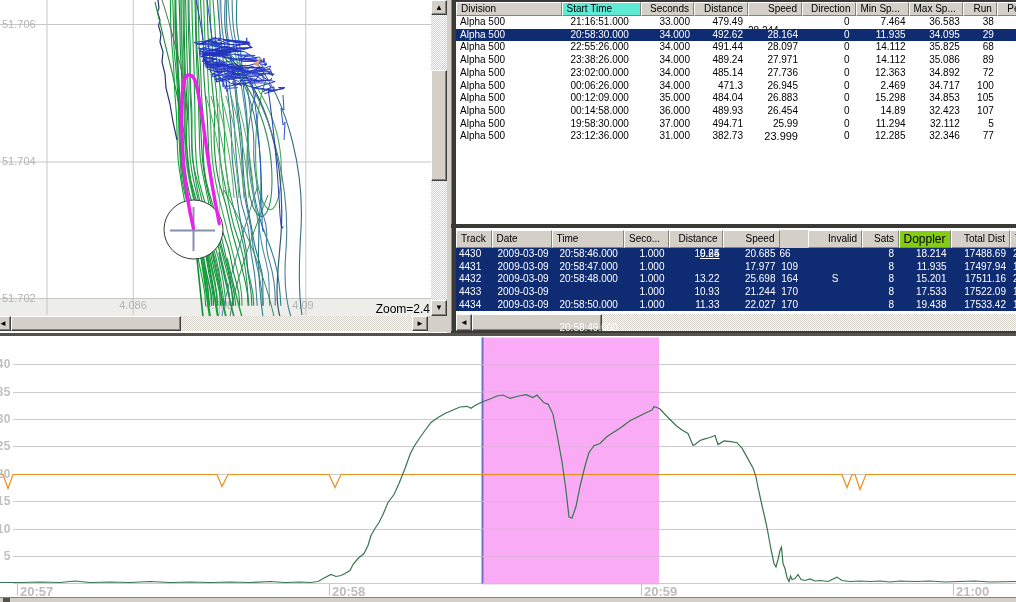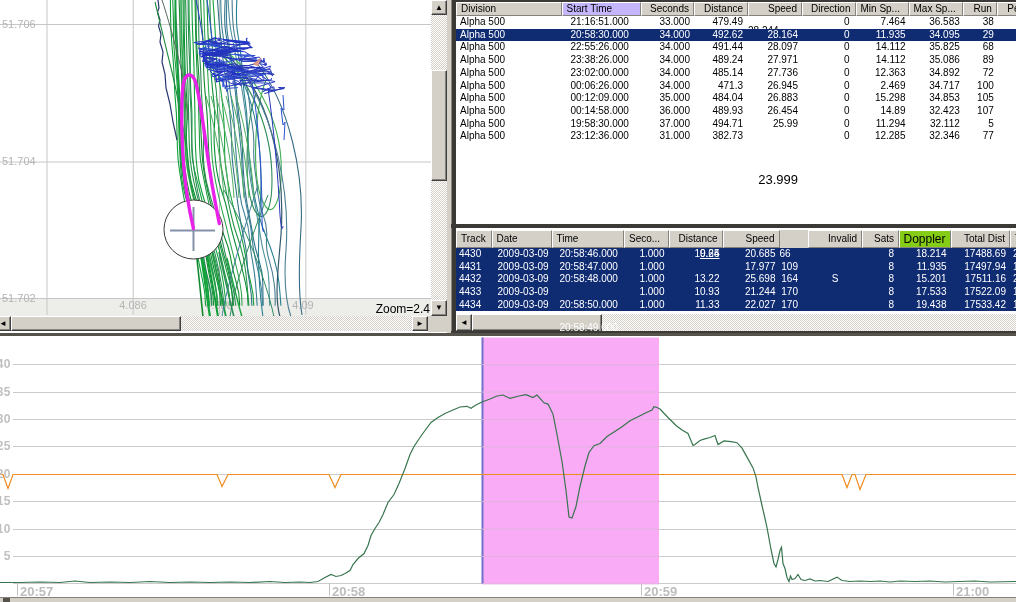--- a/index.html
+++ b/index.html
@@ -113,7 +113,7 @@
 
 <div style="position:absolute;left:455.5px;top:2px;width:560.5px;height:221.5px;background:#ffffff"></div>
 <div style="position:absolute;left:456px;top:2px;width:105.5px;height:14px;box-sizing:border-box;background:#d4d0c8;border-top:1px solid #ffffff;border-left:1px solid #ffffff;border-right:1px solid #84827c;border-bottom:1px solid #84827c;font-size:10px;color:#000;line-height:12px;overflow:hidden;white-space:nowrap;text-align:left;padding-left:4px;">Division</div>
-    <div style="position:absolute;left:561.5px;top:2px;width:79.5px;height:14px;box-sizing:border-box;background:#c4b5fd;border-top:1px solid #ffffff;border-left:1px solid #ffffff;border-right:1px solid #84827c;border-bottom:1px solid #84827c;font-size:10px;color:#000;line-height:12px;overflow:hidden;white-space:nowrap;text-align:left;padding-left:4px;">Start Time</div>
+    <div style="position:absolute;left:561.5px;top:2px;width:79.5px;height:14px;box-sizing:border-box;background:#5eead4;border-top:1px solid #ffffff;border-left:1px solid #ffffff;border-right:1px solid #84827c;border-bottom:1px solid #84827c;font-size:10px;color:#000;line-height:12px;overflow:hidden;white-space:nowrap;text-align:left;padding-left:4px;">Start Time</div>
     <div style="position:absolute;left:641px;top:2px;width:53.0px;height:14px;box-sizing:border-box;background:#d4d0c8;border-top:1px solid #ffffff;border-left:1px solid #ffffff;border-right:1px solid #84827c;border-bottom:1px solid #84827c;font-size:10px;color:#000;line-height:12px;overflow:hidden;white-space:nowrap;text-align:right;padding-right:4px;">Seconds</div>
     <div style="position:absolute;left:694px;top:2px;width:54.0px;height:14px;box-sizing:border-box;background:#d4d0c8;border-top:1px solid #ffffff;border-left:1px solid #ffffff;border-right:1px solid #84827c;border-bottom:1px solid #84827c;font-size:10px;color:#000;line-height:12px;overflow:hidden;white-space:nowrap;text-align:right;padding-right:4px;">Distance</div>
     <div style="position:absolute;left:748px;top:2px;width:54.0px;height:14px;box-sizing:border-box;background:#d4d0c8;border-top:1px solid #ffffff;border-left:1px solid #ffffff;border-right:1px solid #84827c;border-bottom:1px solid #84827c;font-size:10px;color:#000;line-height:12px;overflow:hidden;white-space:nowrap;text-align:right;padding-right:4px;">Speed</div>

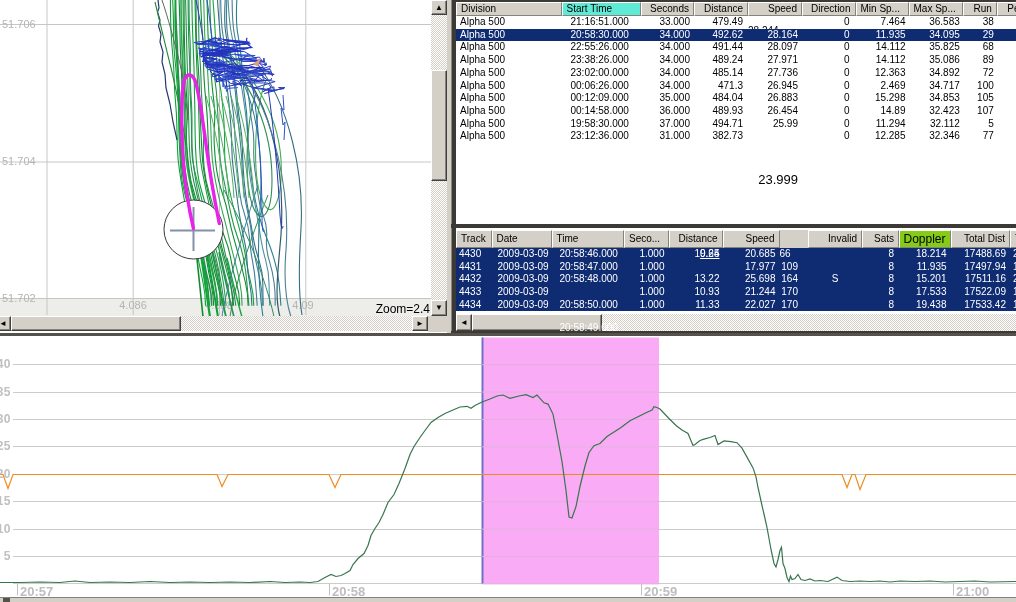--- a/index.html
+++ b/index.html
@@ -208,7 +208,7 @@
     <div style="position:absolute;left:561.5px;top:130.30px;width:79.5px;height:12.70px;box-sizing:border-box;font-size:10px;line-height:12.70px;overflow:hidden;white-space:nowrap;color:#000000;text-align:left;padding-left:9px;">23:12:36.000</div>
     <div style="position:absolute;left:641px;top:130.30px;width:53.0px;height:12.70px;box-sizing:border-box;font-size:10px;line-height:12.70px;overflow:hidden;white-space:nowrap;color:#000000;text-align:right;padding-right:4px;">31.000</div>
     <div style="position:absolute;left:694px;top:130.30px;width:54.0px;height:12.70px;box-sizing:border-box;font-size:10px;line-height:12.70px;overflow:hidden;white-space:nowrap;color:#000000;text-align:right;padding-right:5px;">382.73</div>
-    <div style="position:absolute;left:748px;top:130.30px;width:54.0px;height:12.70px;box-sizing:border-box;font-size:13px;line-height:12.70px;overflow:hidden;white-space:nowrap;color:#000000;text-align:right;padding-right:4px;margin-top:44px;">23.999</div>
+    <div style="position:absolute;left:748px;top:130.30px;width:54.0px;height:12.70px;box-sizing:border-box;font-size:11px;line-height:12.70px;overflow:hidden;white-space:nowrap;color:#000000;text-align:right;padding-right:4px;">23.999</div>
     <div style="position:absolute;left:802px;top:130.30px;width:53.5px;height:12.70px;box-sizing:border-box;font-size:10px;line-height:12.70px;overflow:hidden;white-space:nowrap;color:#000000;text-align:right;padding-right:6px;">0</div>
     <div style="position:absolute;left:855.5px;top:130.30px;width:53.0px;height:12.70px;box-sizing:border-box;font-size:10px;line-height:12.70px;overflow:hidden;white-space:nowrap;color:#000000;text-align:right;padding-right:3px;">12.285</div>
     <div style="position:absolute;left:908.5px;top:130.30px;width:54.3px;height:12.70px;box-sizing:border-box;font-size:10px;line-height:12.70px;overflow:hidden;white-space:nowrap;color:#000000;text-align:right;padding-right:3px;">32.346</div>

